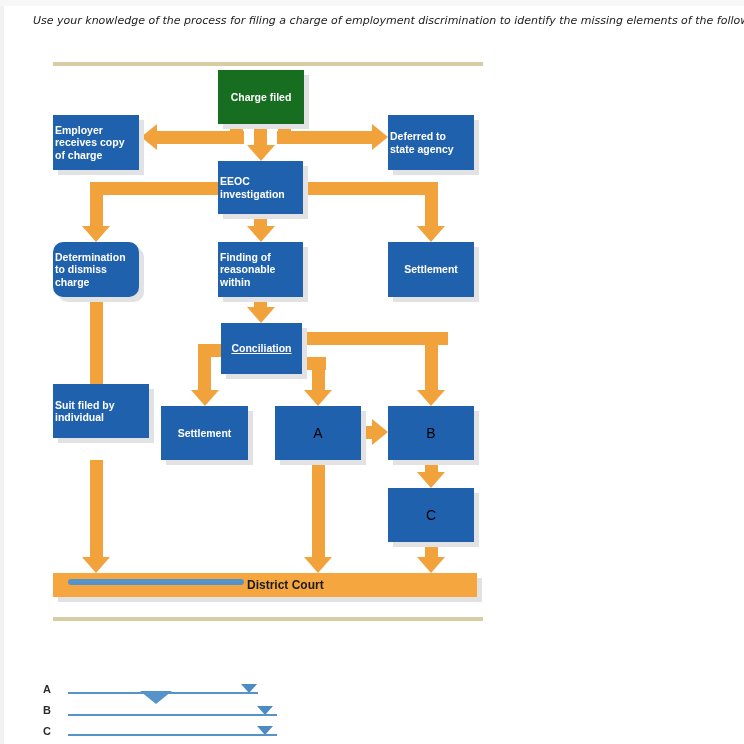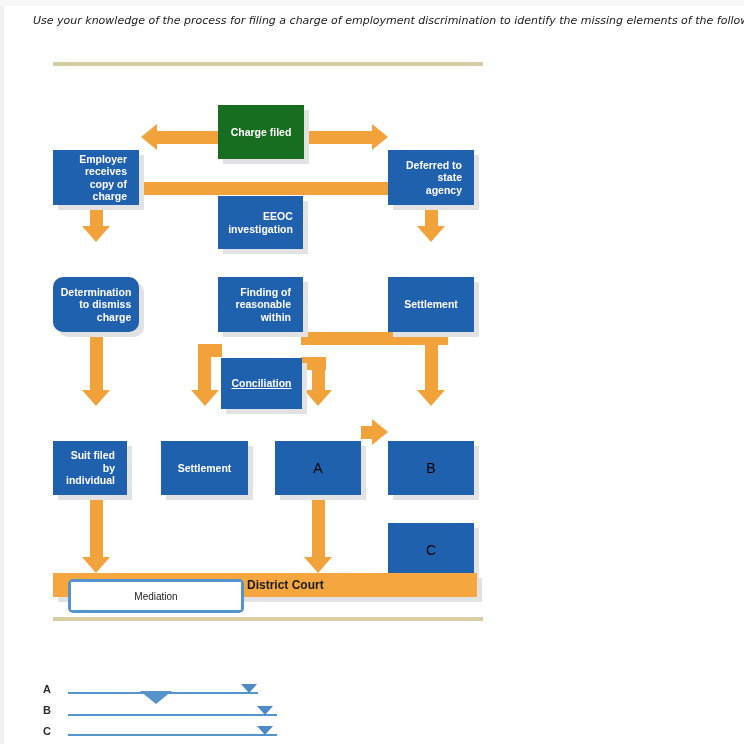--- a/index.html
+++ b/index.html
@@ -26,10 +26,10 @@
   .node{
     position:absolute;z-index:2;
     background:#2061ae;color:#ffffff;
-    display:flex;align-items:center;justify-content:center;text-align:right;
+    display:flex;align-items:center;justify-content:center;text-align:left;
     font-size:10.5px;font-weight:bold;line-height:1.18;
     box-shadow:5px 5px 0 #e2e2e4;
-    padding:12px;box-sizing:border-box;margin-top:35px;
+    padding:2px;box-sizing:border-box;
   }
   .node.green{background:#186e20;}
   .node.letter{font-size:14px;font-weight:400;color:#000;}

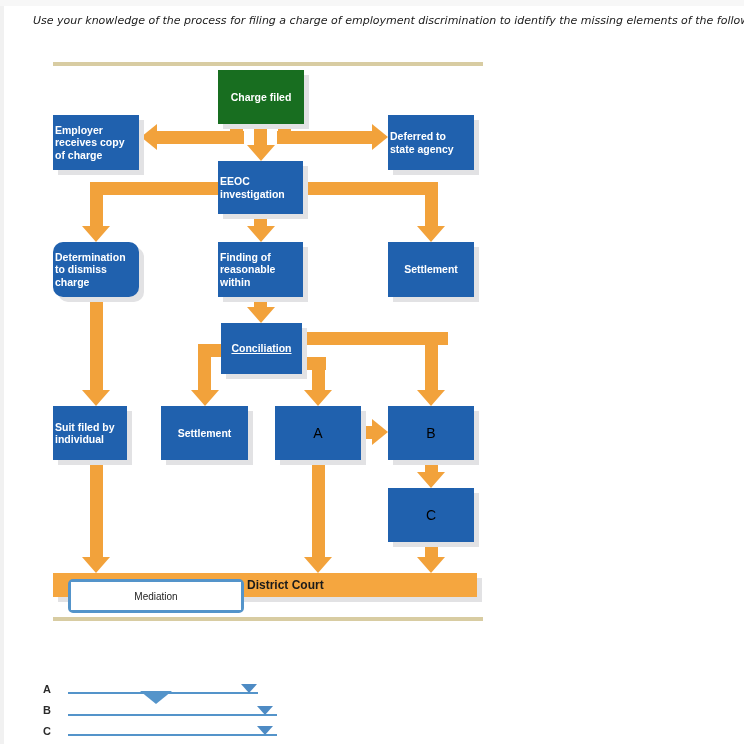--- a/index.html
+++ b/index.html
@@ -42,7 +42,7 @@
   .n-finding{left:218px;top:242px;width:85px;height:55px;}
   .n-settle{left:388px;top:242px;width:86px;height:55px;}
   .n-concil{left:221px;top:323px;width:81px;height:51px;text-decoration:underline;}
-  .n-suit{left:53px;top:406px;width:74px;height:54px;}
+  .n-suit{left:53px;top:384px;width:96px;height:54px;}
   .n-success{left:161px;top:406px;width:87px;height:54px;}
   .n-a{left:275px;top:406px;width:86px;height:54px;}
   .n-b{left:388px;top:406px;width:86px;height:54px;}

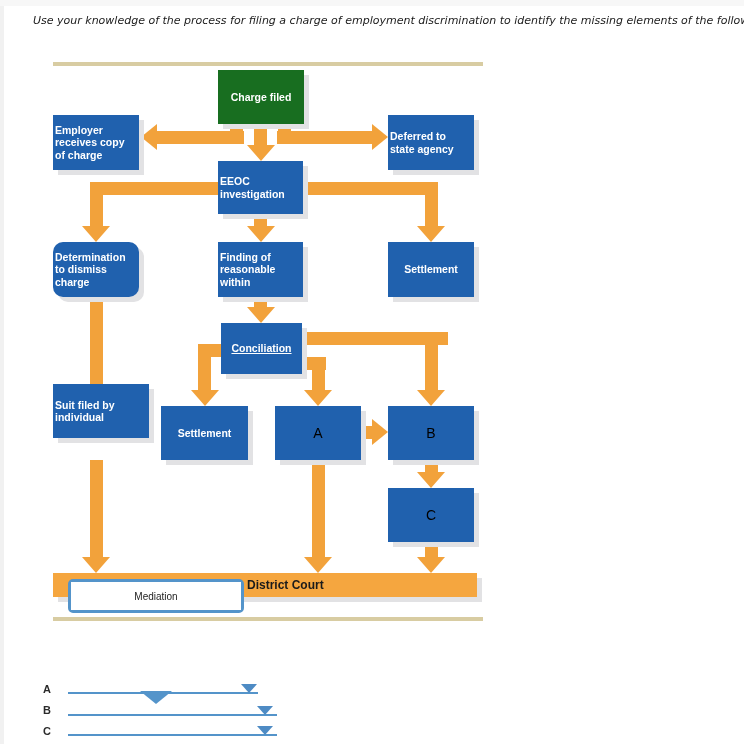--- a/index.html
+++ b/index.html
@@ -180,7 +180,6 @@
 <div class="caret" style="left:257px;top:726px;"></div>
 
 <div class="popup">
-  <div class="opt">Mediation</div>
 </div>
 <div class="popup-pointer"></div>
 

